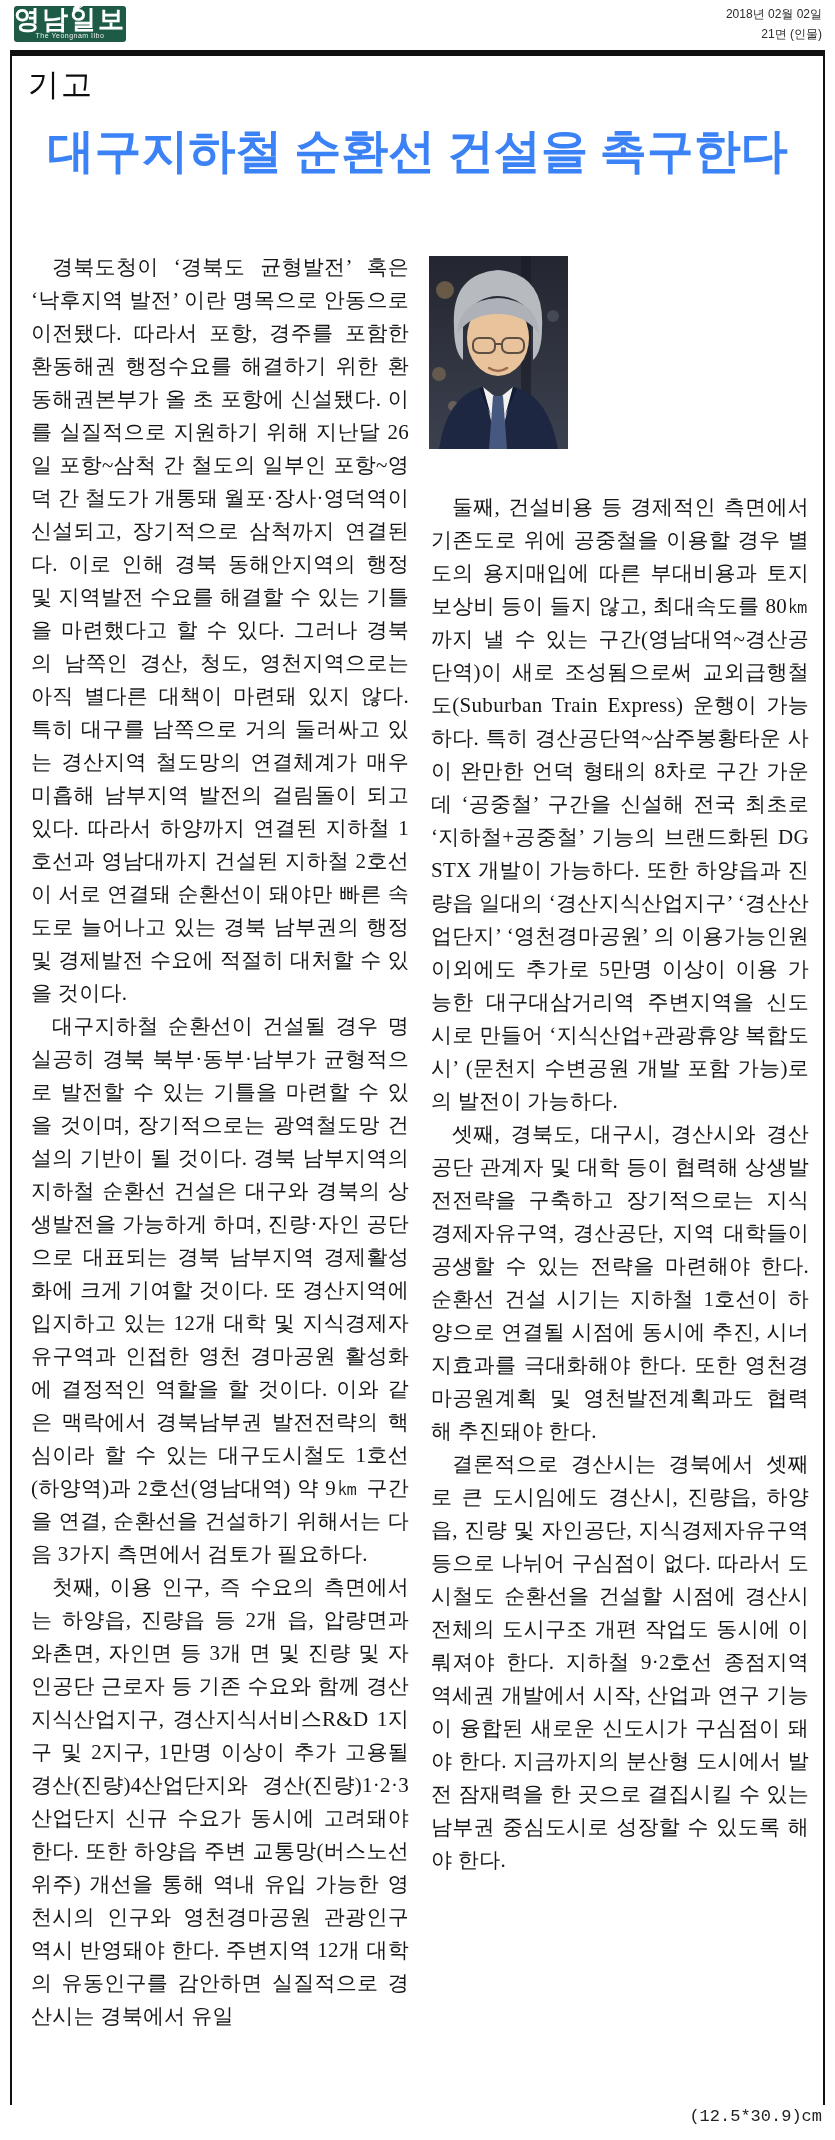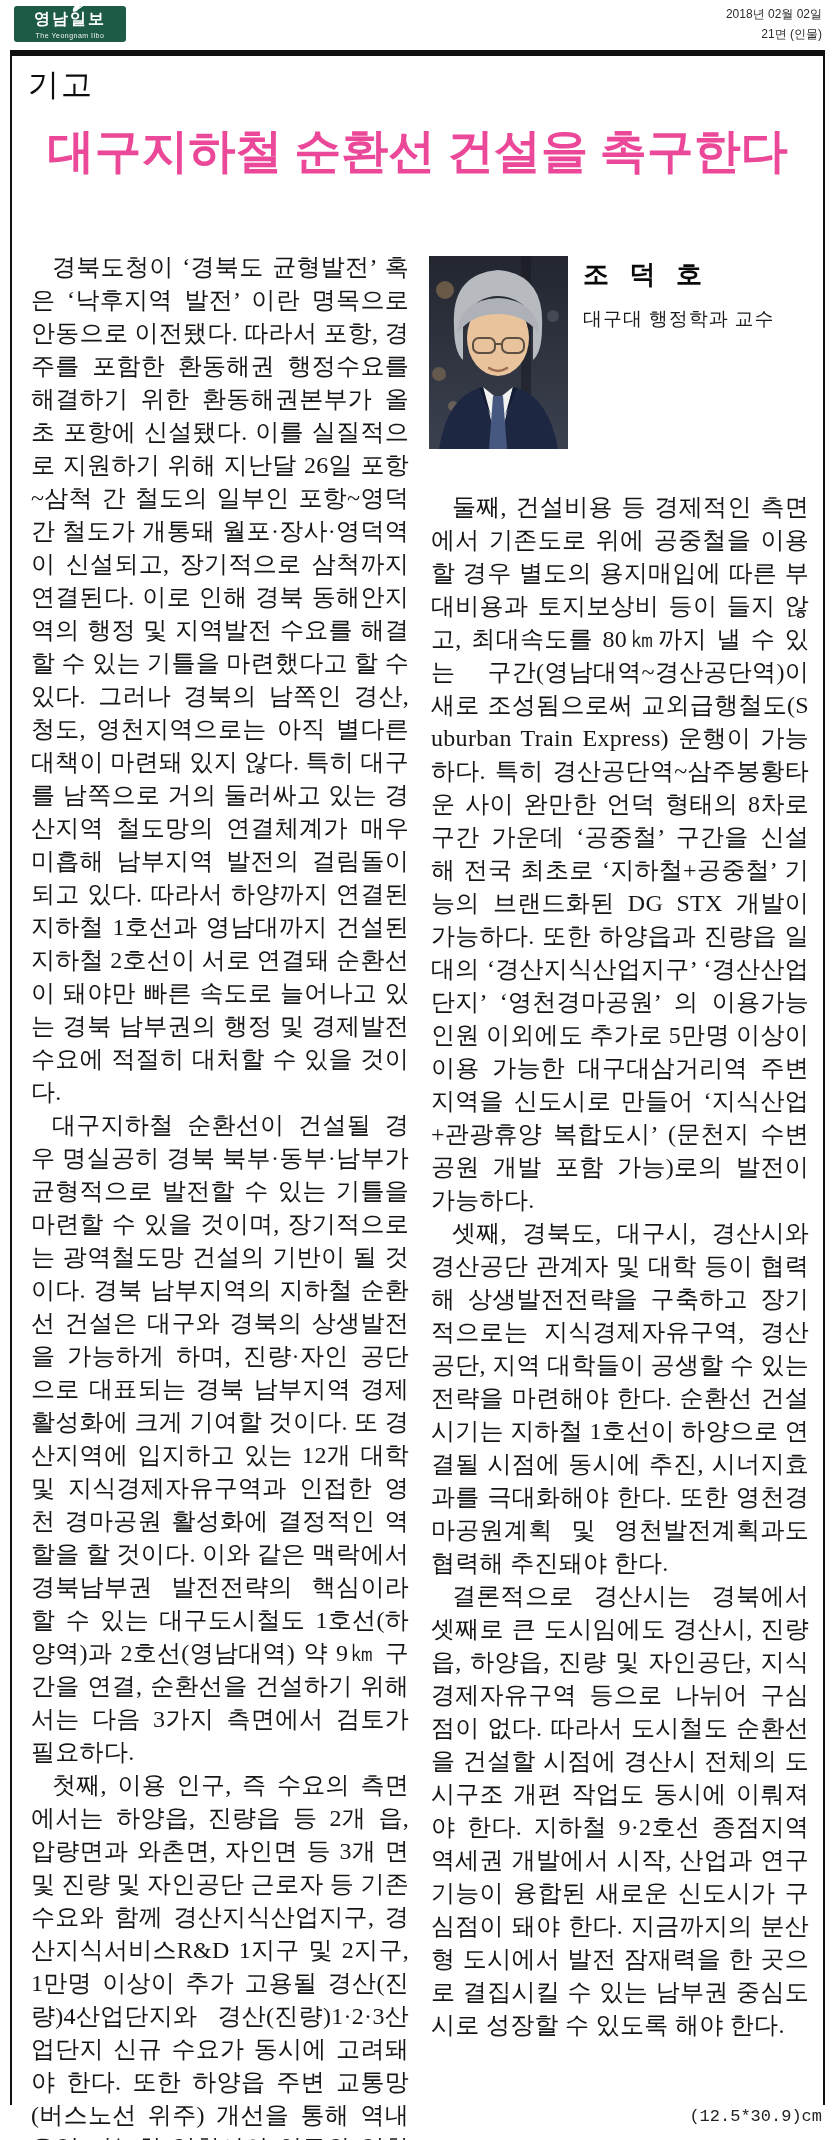--- a/index.html
+++ b/index.html
@@ -11,7 +11,7 @@
   .logo { position:absolute; left:0; top:2px; width:112px; height:36px; background:#1e5b47;
           border-radius:3px; color:#fff; text-align:center;
           font-family:"Liberation Sans","DejaVu Sans",sans-serif; }
-  .logo-main { font-size:16px; font-weight:bold; line-height:26px; letter-spacing:2px; }
+  .logo-main { font-size:26px; font-weight:bold; line-height:26px; letter-spacing:2px; }
   .logo-tagline { font-size:7px; line-height:7px; opacity:.92; letter-spacing:.5px; }
   .dish { position:absolute; left:57px; top:-3px; }
   .dateblock { position:absolute; right:0; top:0; text-align:right;

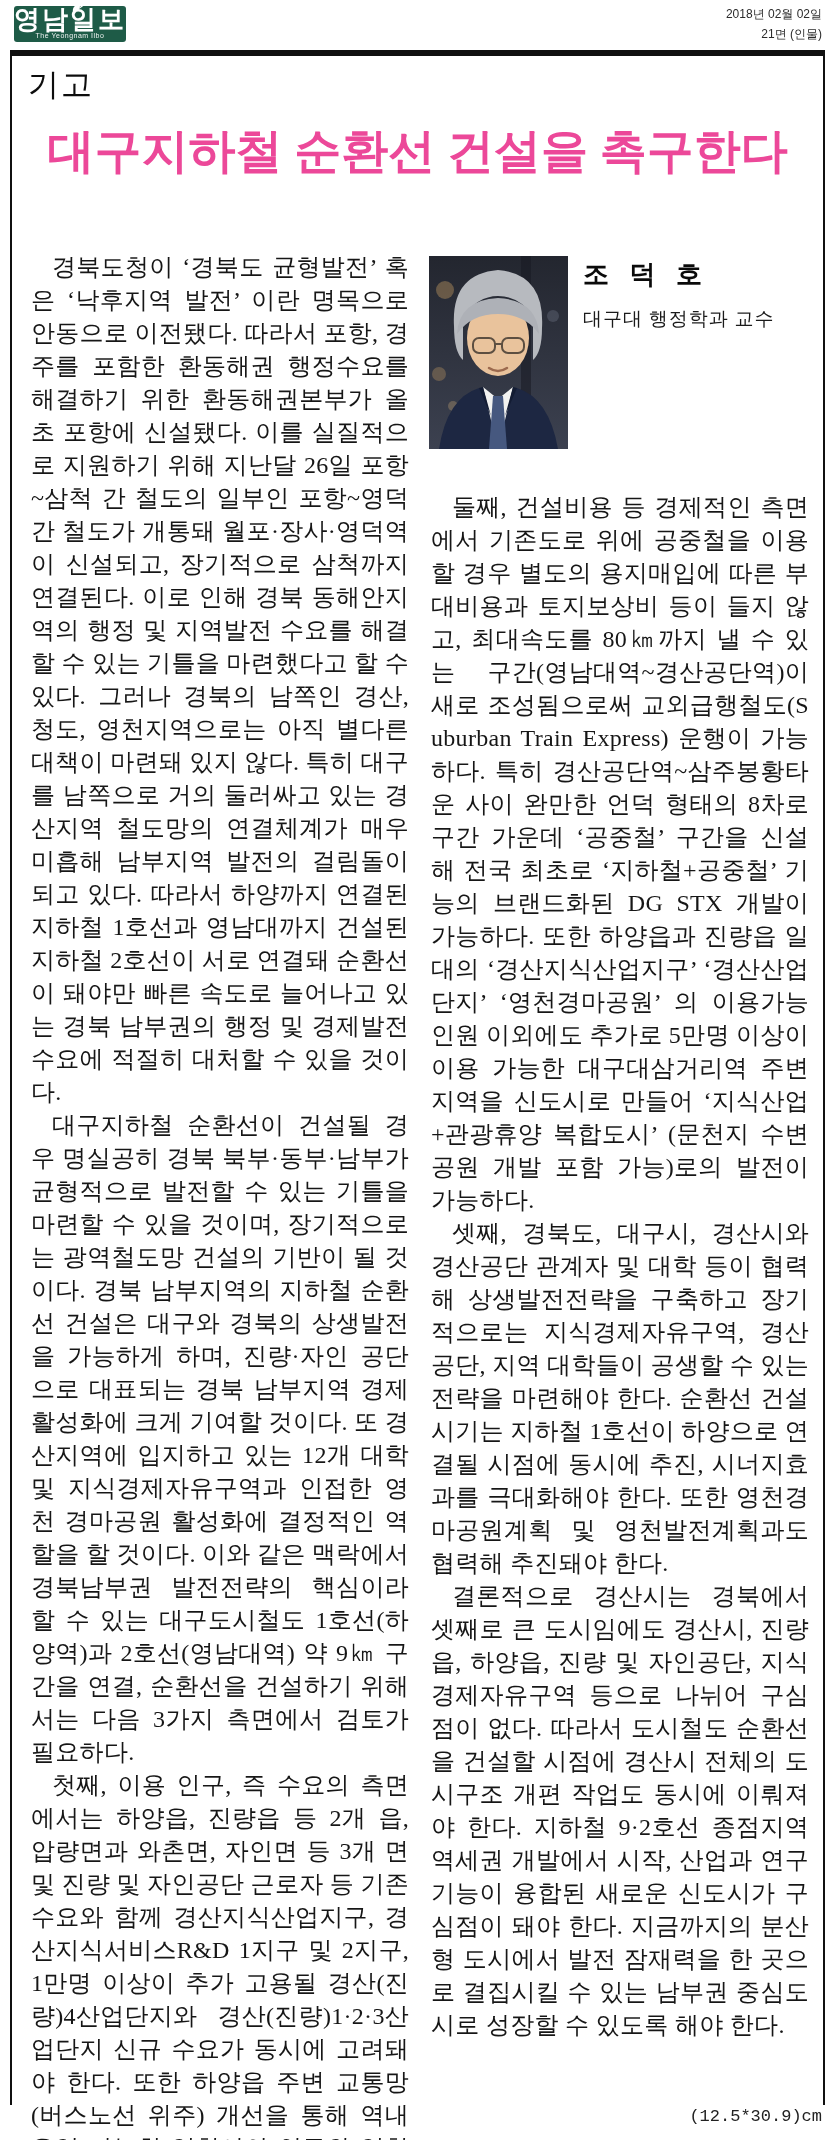--- a/index.html
+++ b/index.html
@@ -25,7 +25,7 @@
   .section-label { position:absolute; top:8px; left:16px; font-size:31px; font-weight:normal;
                    font-family:"Liberation Sans","DejaVu Sans",sans-serif; letter-spacing:2px; color:#0d0d0d; }
   .title { position:absolute; top:66px; left:0; width:100%; margin:0; text-align:center;
-           font-size:47px; line-height:58px; font-weight:700; letter-spacing:0; color:#ec4899;font-family:Liberation Serif, serif; }
+           font-size:47px; line-height:58px; font-weight:700; letter-spacing:0; color:#3b82f6;font-family:Liberation Serif, serif; }
 
   .columns { position:absolute; top:195px; left:19px; width:778px; display:flex; gap:22px; }
   .col { width:378px; }

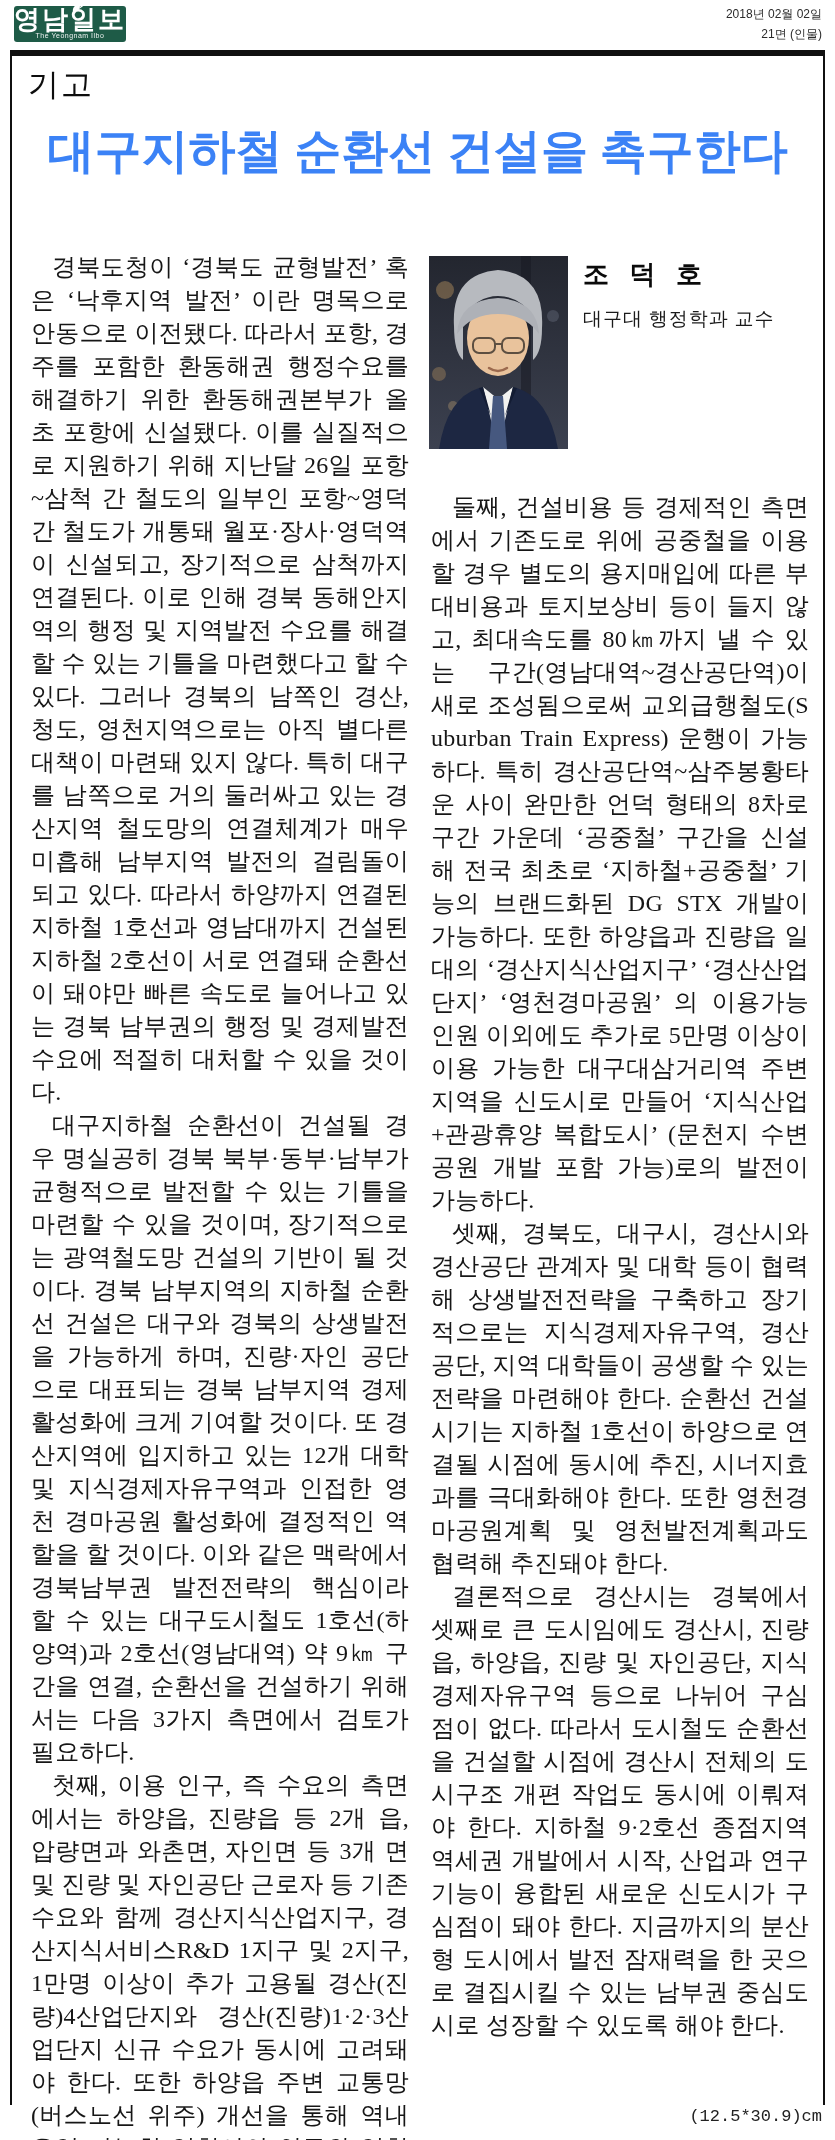--- a/index.html
+++ b/index.html
@@ -29,7 +29,7 @@
 
   .columns { position:absolute; top:195px; left:19px; width:778px; display:flex; gap:22px; }
   .col { width:378px; }
-  .para { margin:0; font-size:24px; line-height:33px; text-align:justify; word-break:break-all;
+  .para { margin:0; font-size:21px; line-height:33px; text-align:justify; word-break:break-all;
           letter-spacing:.3px; color:#161616; }
   .para.indent { text-indent:21px; }
 

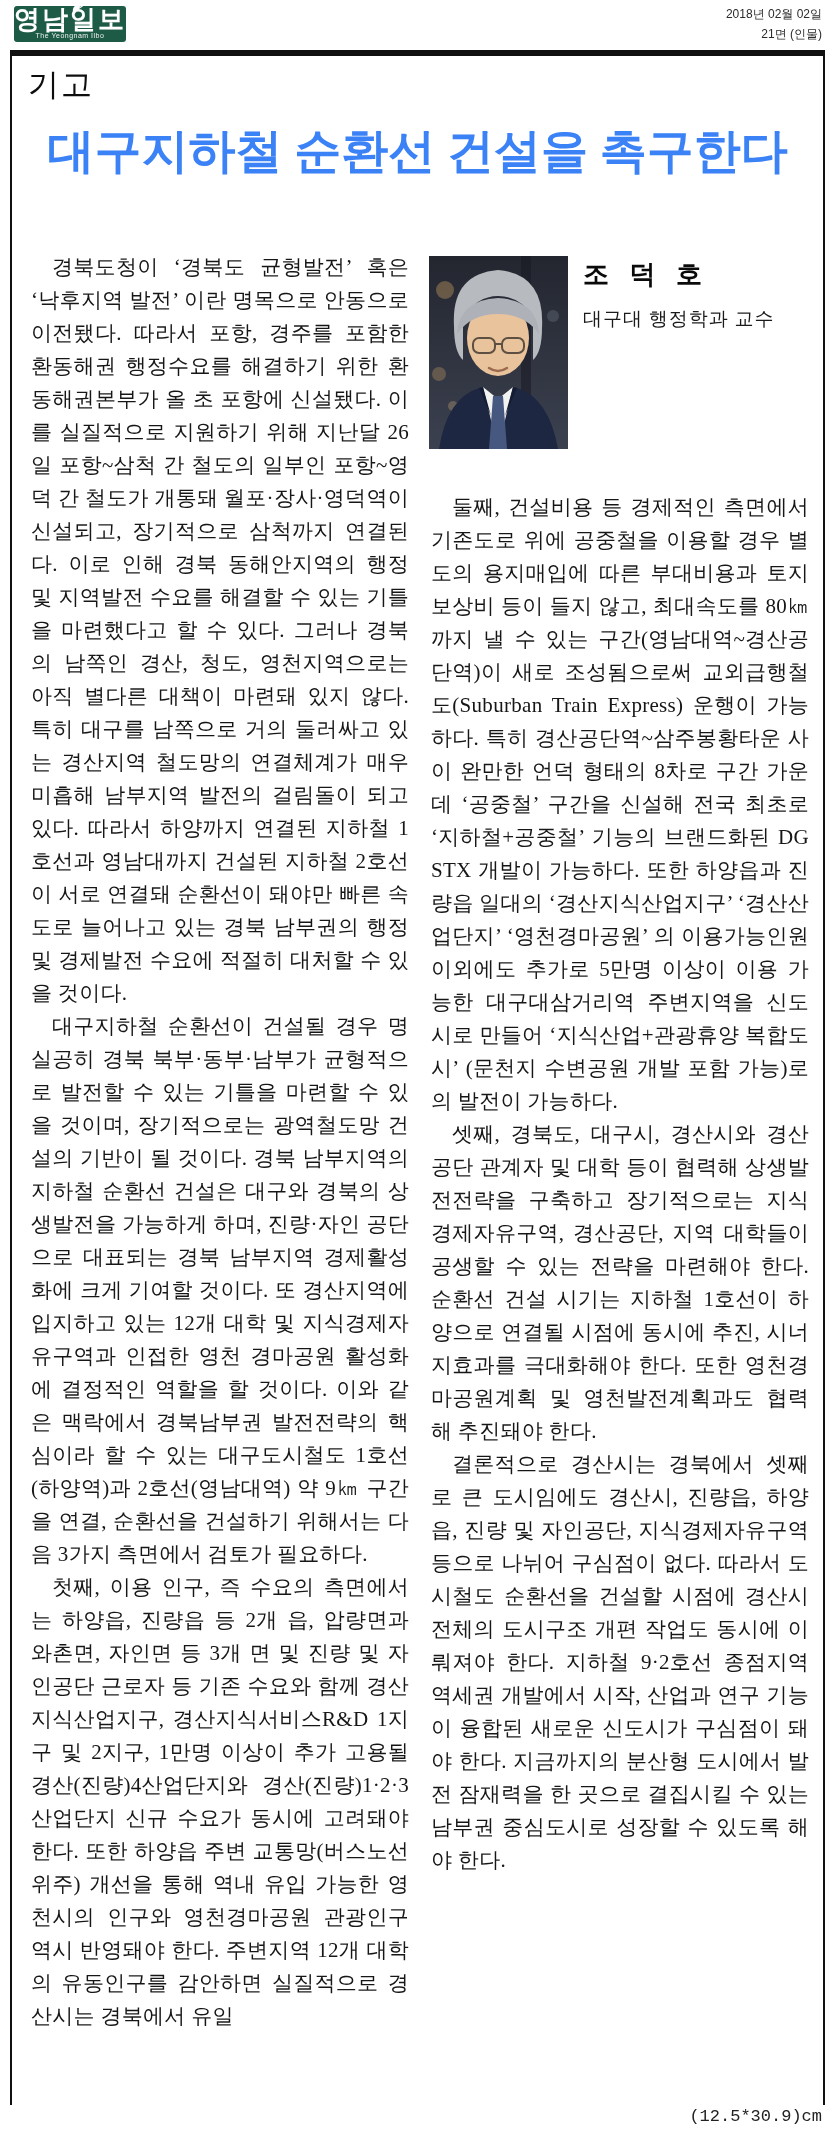--- a/index.html
+++ b/index.html
@@ -103,10 +103,6 @@
             <path d="M50,132 L62,160 L54,131 Z" fill="#131c33"></path>
             <path d="M88,132 L76,160 L84,131 Z" fill="#131c33"></path>
           </svg>
-          <div class="author-meta">
-            <div class="author-name">조 덕 호</div>
-            <div class="author-aff">대구대 행정학과 교수</div>
-          </div>
         </div>
         <div>
             <p class="para indent">둘째, 건설비용 등 경제적인 측면에서 기존도로 위에 공중철을 이용할 경우 별도의 용지매입에 따른 부대비용과 토지보상비 등이 들지 않고, 최대속도를 80㎞까지 낼 수 있는 구간(영남대역~경산공단역)이 새로 조성됨으로써 교외급행철도(Suburban Train Express) 운행이 가능하다. 특히 경산공단역~삼주봉황타운 사이 완만한 언덕 형태의 8차로 구간 가운데 ‘공중철’ 구간을 신설해 전국 최초로 ‘지하철+공중철’ 기능의 브랜드화된 DG STX 개발이 가능하다. 또한 하양읍과 진량읍 일대의 ‘경산지식산업지구’ ‘경산산업단지’ ‘영천경마공원’ 의 이용가능인원 이외에도 추가로 5만명 이상이 이용 가능한 대구대삼거리역 주변지역을 신도시로 만들어 ‘지식산업+관광휴양 복합도시’ (문천지 수변공원 개발 포함 가능)로의 발전이 가능하다.</p>

